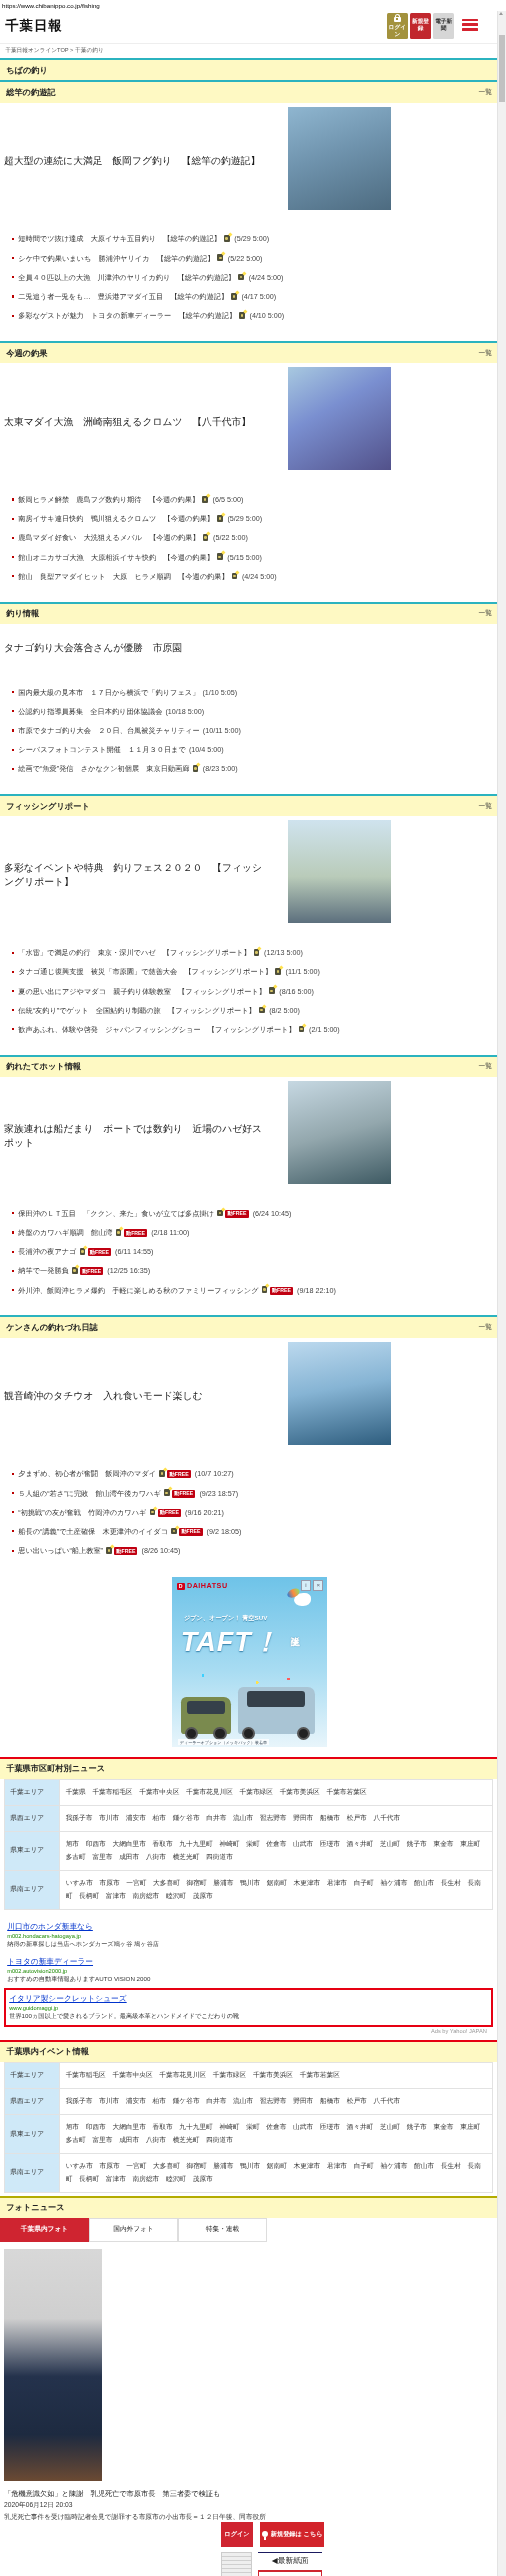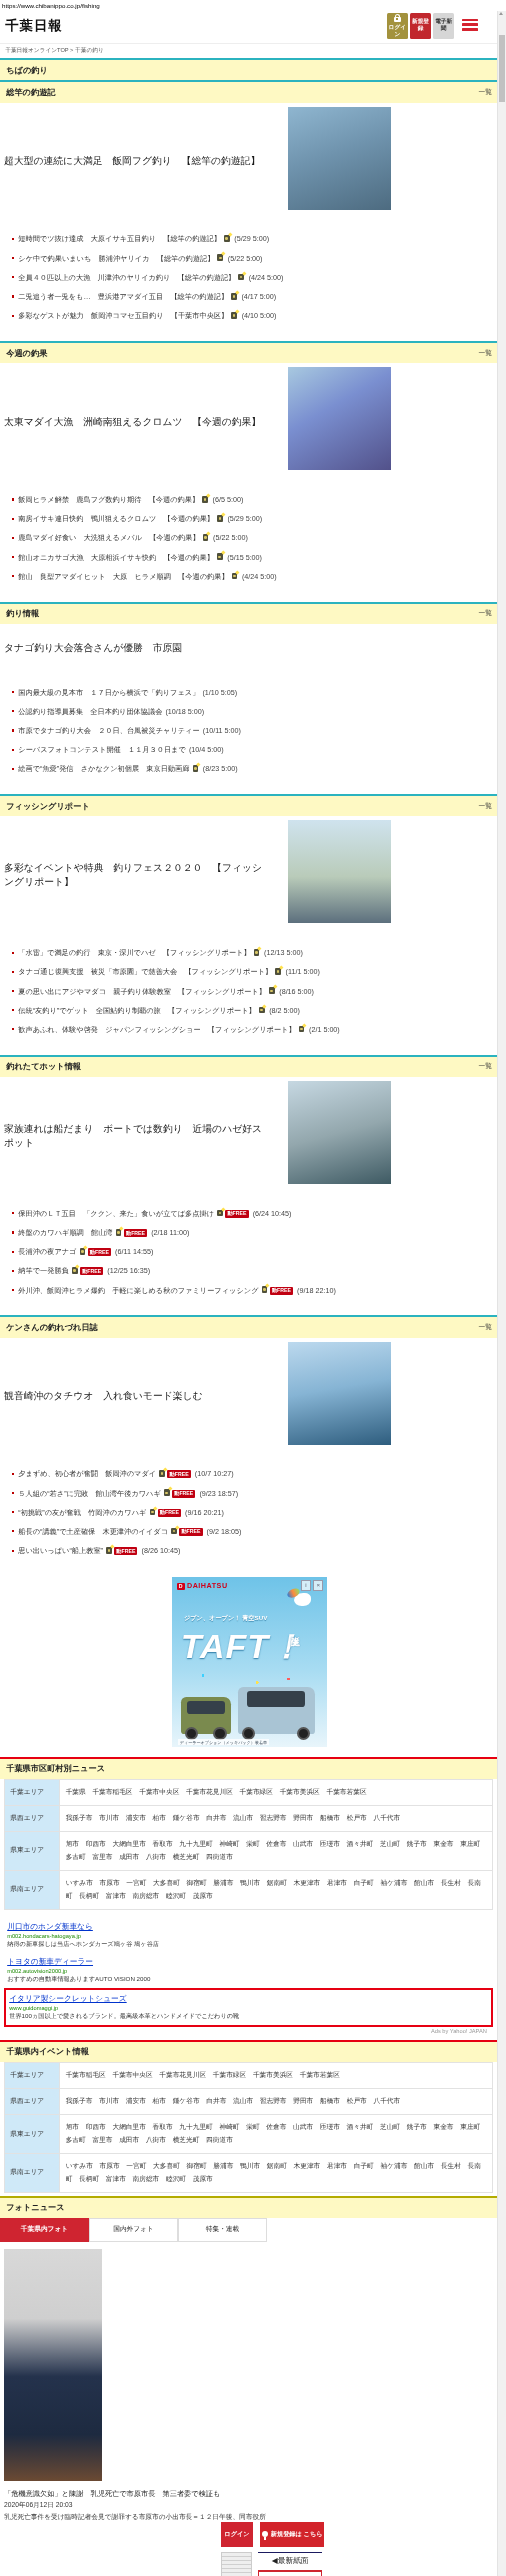--- a/index.html
+++ b/index.html
@@ -207,7 +207,7 @@
         </li>
 
         <li class="item">
-          <span class="bullet"></span><a class="i-link">多彩なゲストが魅力　飯岡沖コマセ五目釣り　【千葉市中央区】</a><span class="keyic"></span><span class="i-date">(4/10 5:00)</span>
+          <span class="bullet"></span><a class="i-link">多彩なゲストが魅力　トヨタの新車ディーラー　【総竿の釣遊記】</a><span class="keyic"></span><span class="i-date">(4/10 5:00)</span>
         </li>
       </ul>
   </section>

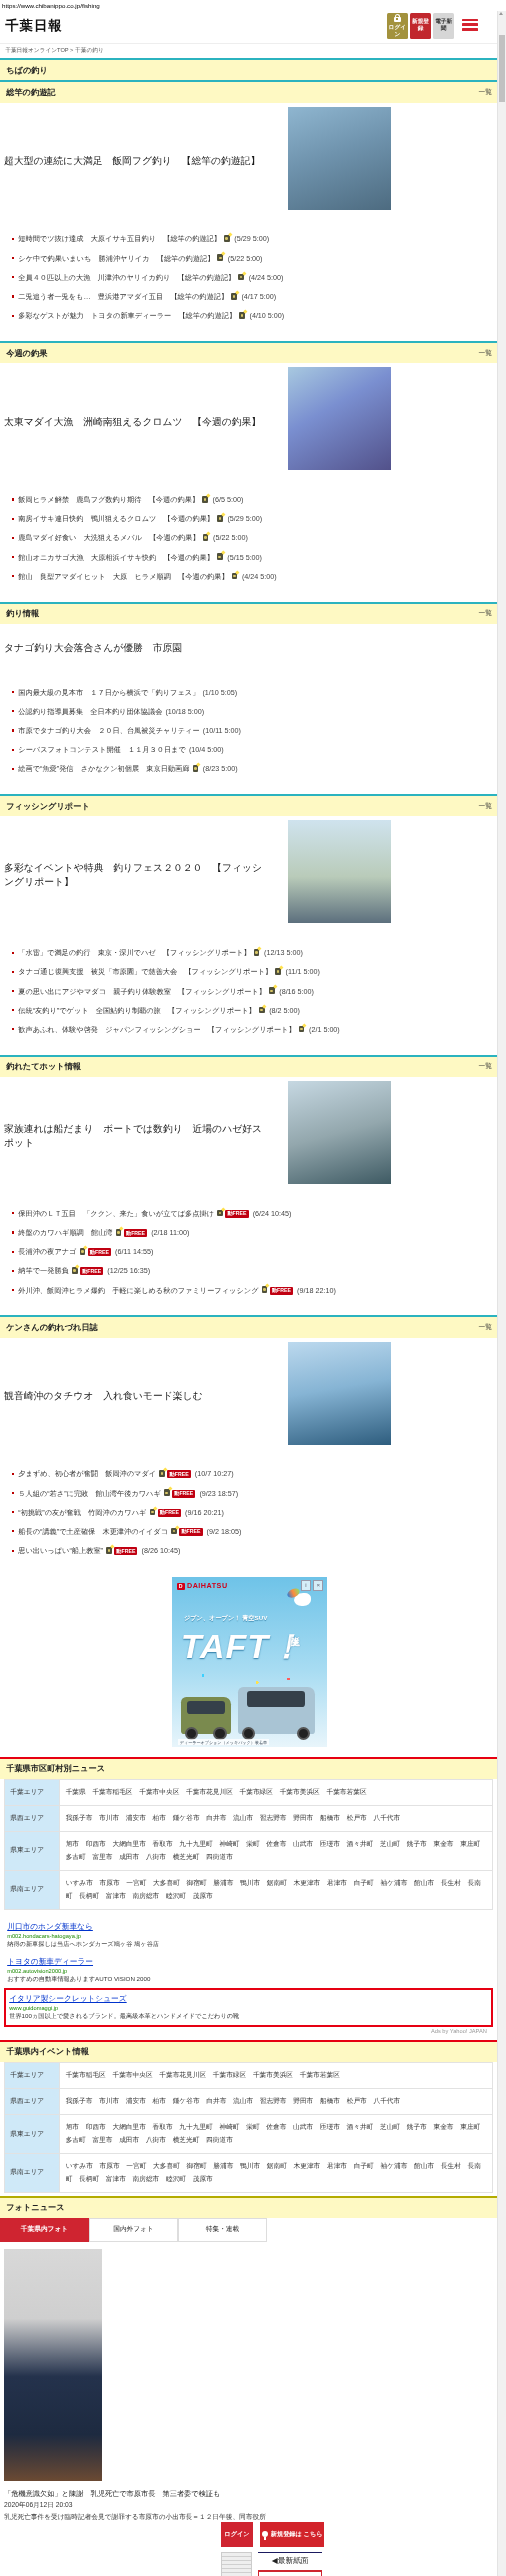--- a/index.html
+++ b/index.html
@@ -218,7 +218,7 @@
       <a class="list-link">一覧</a>
     </div>
     <div class="featured">
-      <a class="f-title">太東マダイ大漁　洲崎南狙えるクロムツ　【今週の釣果】</a>
+      <a class="f-title">太東マダイ大漁　洲崎南狙えるクロムツ　【八千代市】</a>
       <div class="f-thumb tb1"></div>
     </div>
     <ul class="item-list">

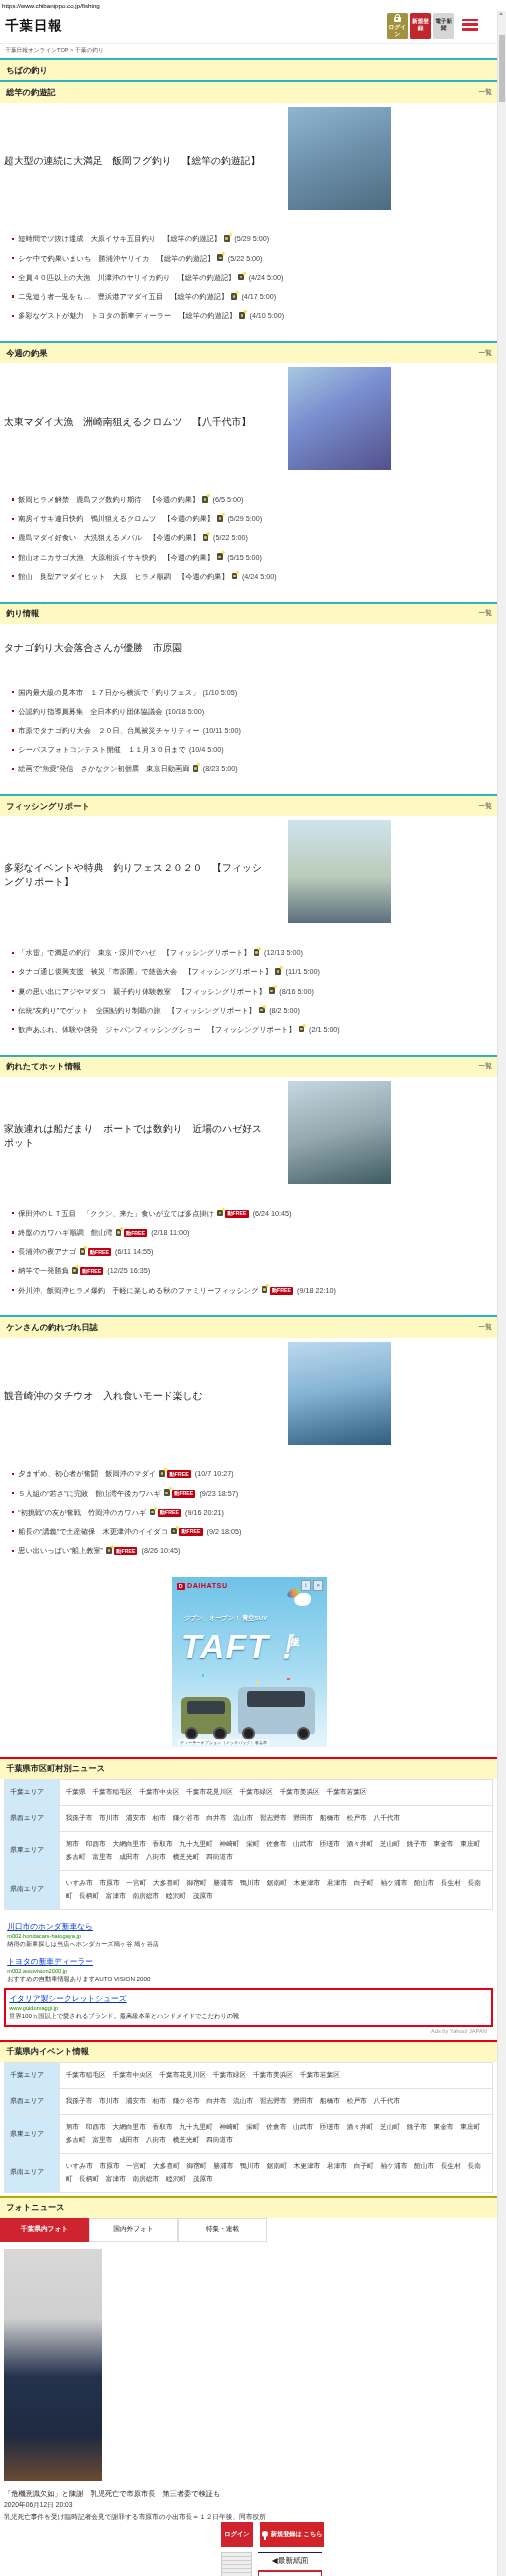--- a/index.html
+++ b/index.html
@@ -75,7 +75,7 @@
   .taft-ctrl span{width:8.2px;height:8.2px;border:0.5px solid #99a;background:rgba(255,255,255,.7);
         text-align:center;line-height:7.7px;cursor:pointer;}
   .taft-tag{position:absolute;left:12.4px;top:37px;color:#fff;font-size:6.2px;font-weight:bold;text-shadow:0 0.5px 1px #3a86ad;}
-  .taft-title{position:absolute;left:9.3px;top:47px;color:#fff;font-size:34px;font-weight:bold;
+  .taft-title{position:absolute;left:9.3px;top:47px;color:#fff;font-size:27px;font-weight:bold;
         font-style:italic;text-shadow:0 1px 1.5px #2e7ba6;letter-spacing:1px;}
   .taft-sub{position:absolute;left:117px;top:52px;color:#fff;font-size:9.3px;font-weight:bold;
         writing-mode:vertical-rl;text-shadow:0 0.5px 1px #2e7ba6;}

